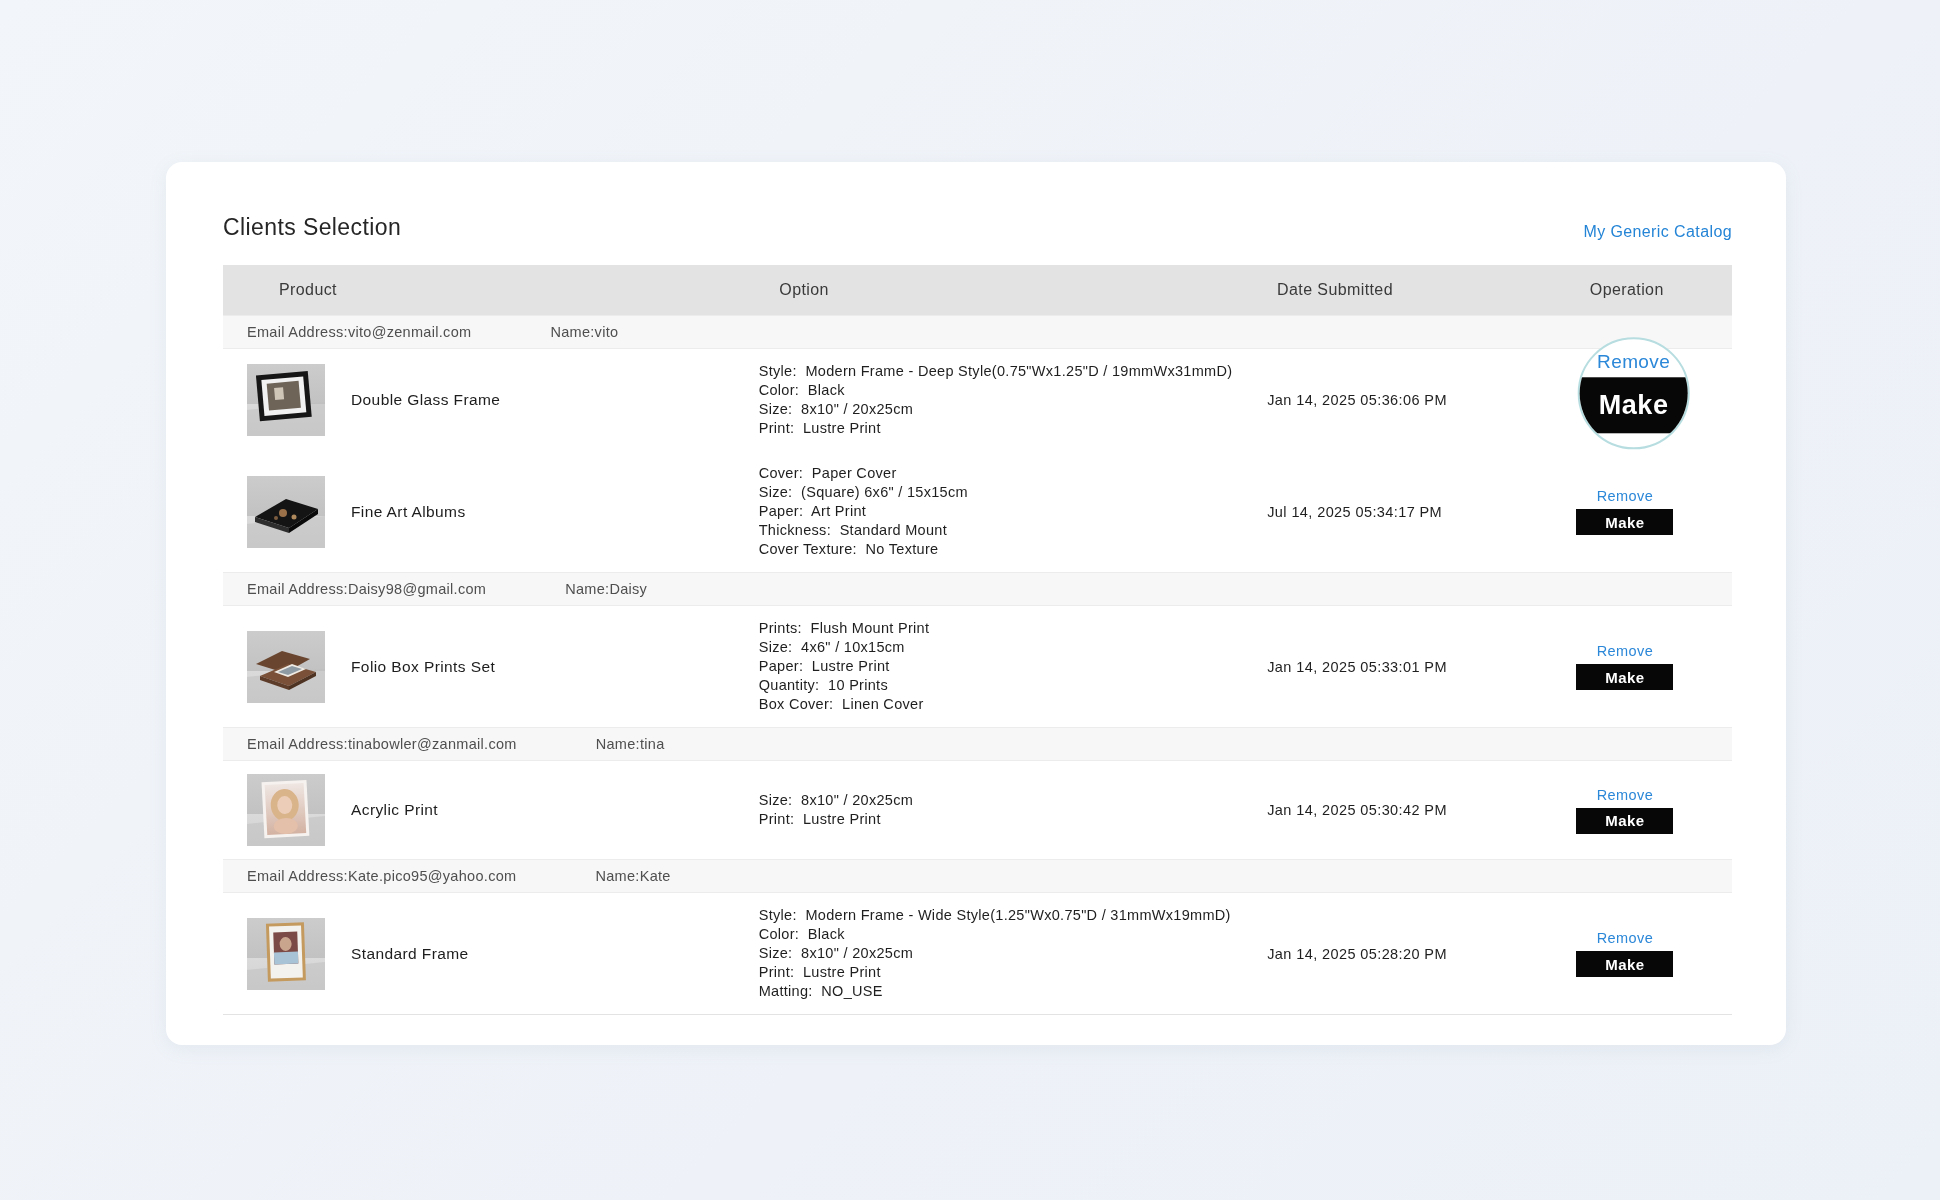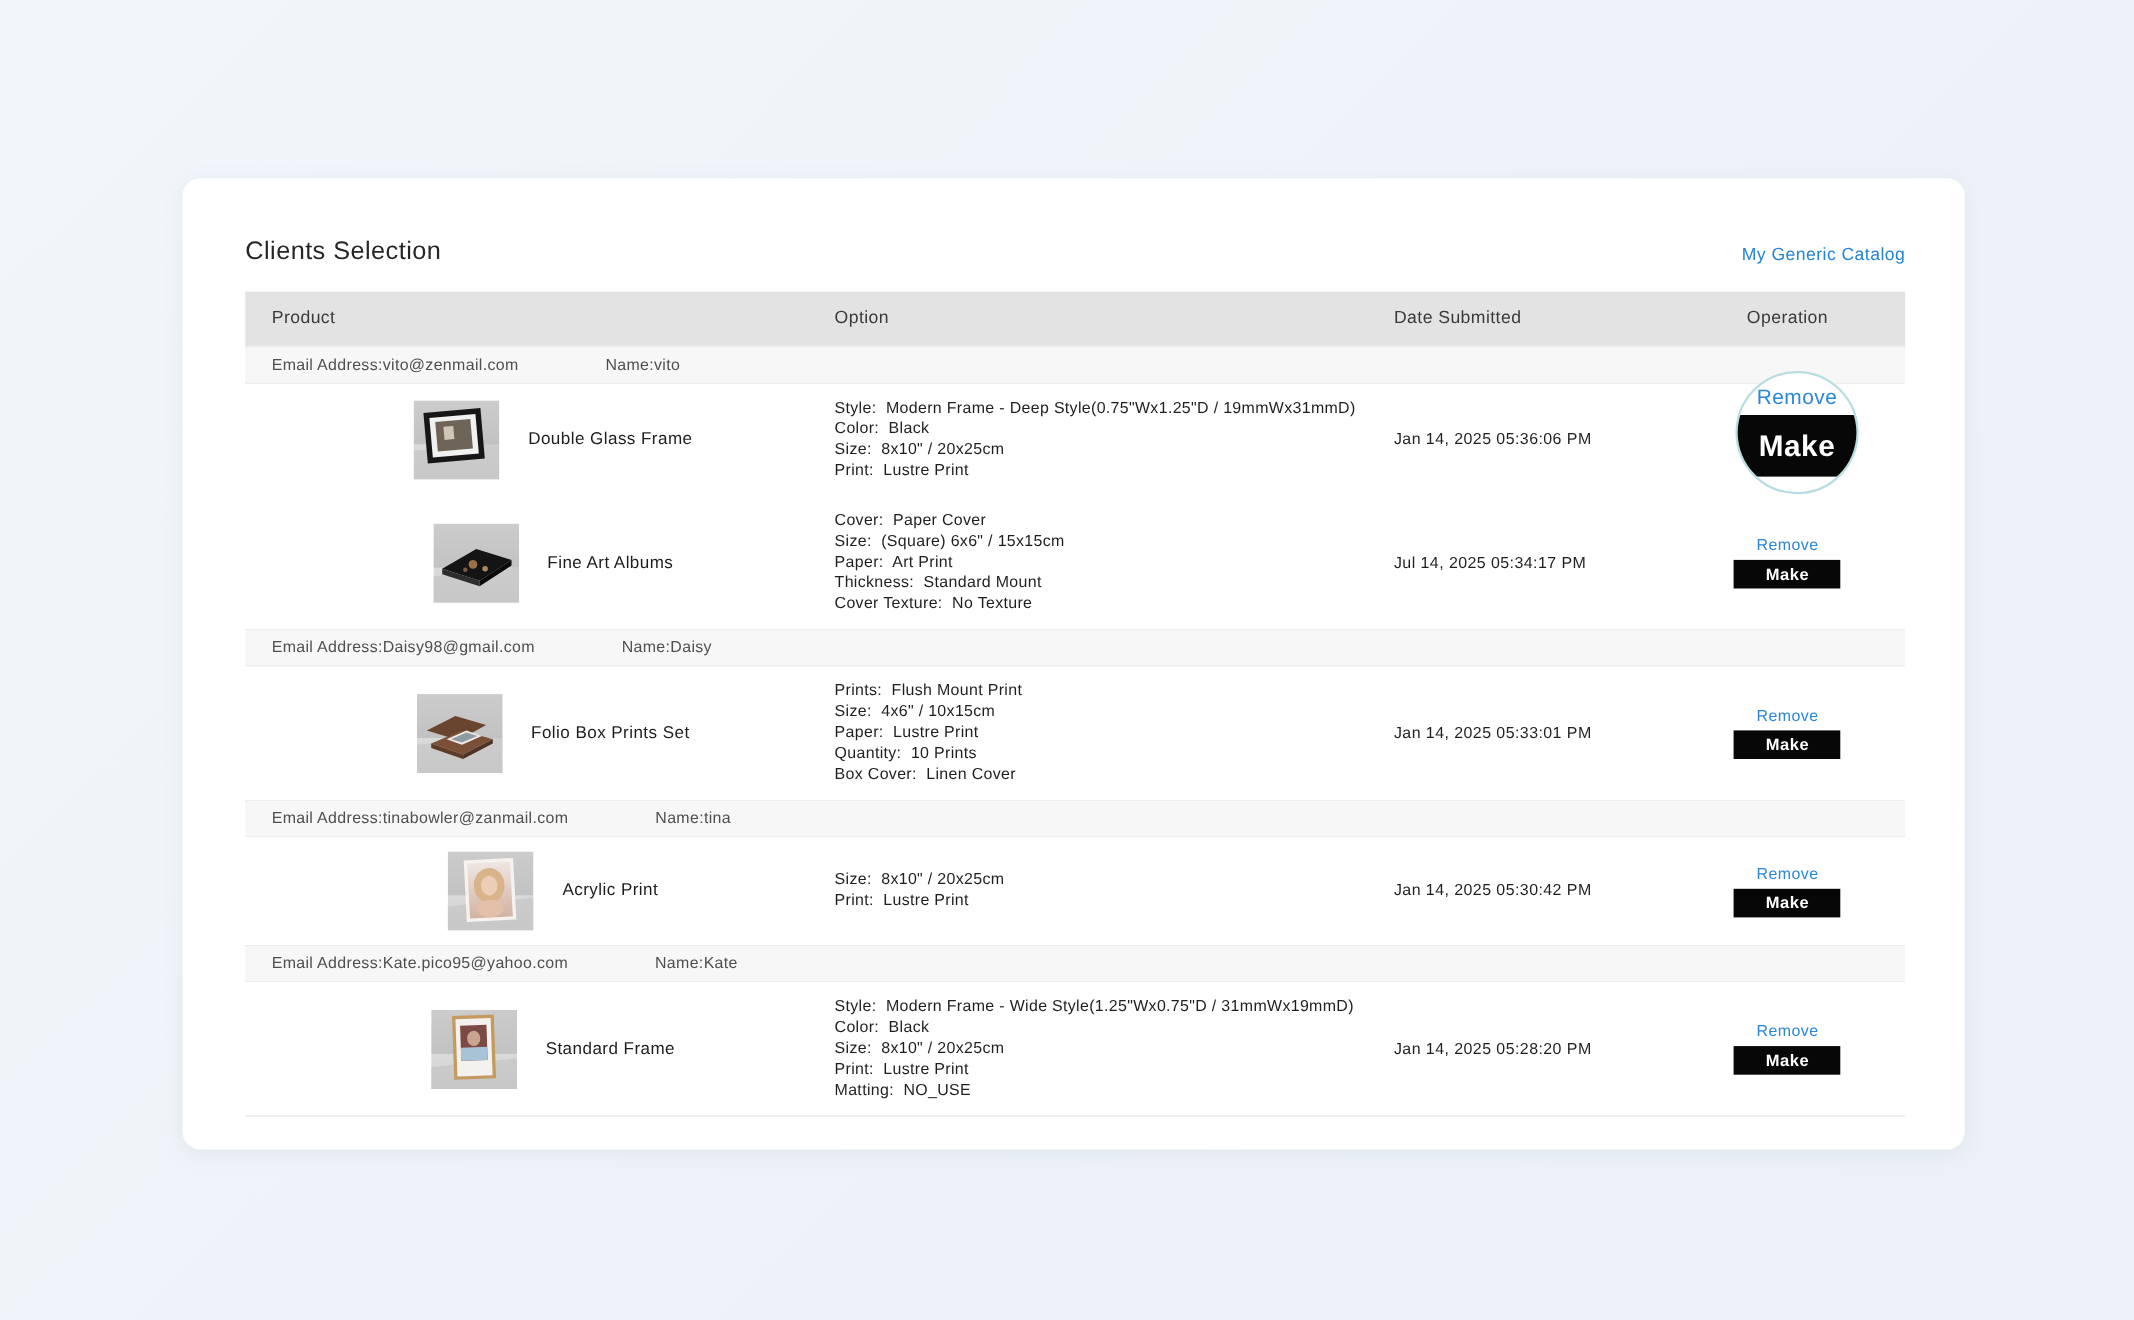--- a/index.html
+++ b/index.html
@@ -25,7 +25,7 @@
   .thead {
     display:grid; grid-template-columns:35.5% 33.7% 19.4% 11.4%;
     background:#e3e3e3; height:50px; align-items:center;
-    font-size:16px; font-weight:500; color:#3a3a3a; letter-spacing:0.4px;
+    font-size:16px; font-weight:500; color:#3a3a3a; letter-spacing:0.4px;padding-left:32px;
   }
   .th-product { padding-left:24px; }
   .th-operation { text-align:center; padding-right:42px; }

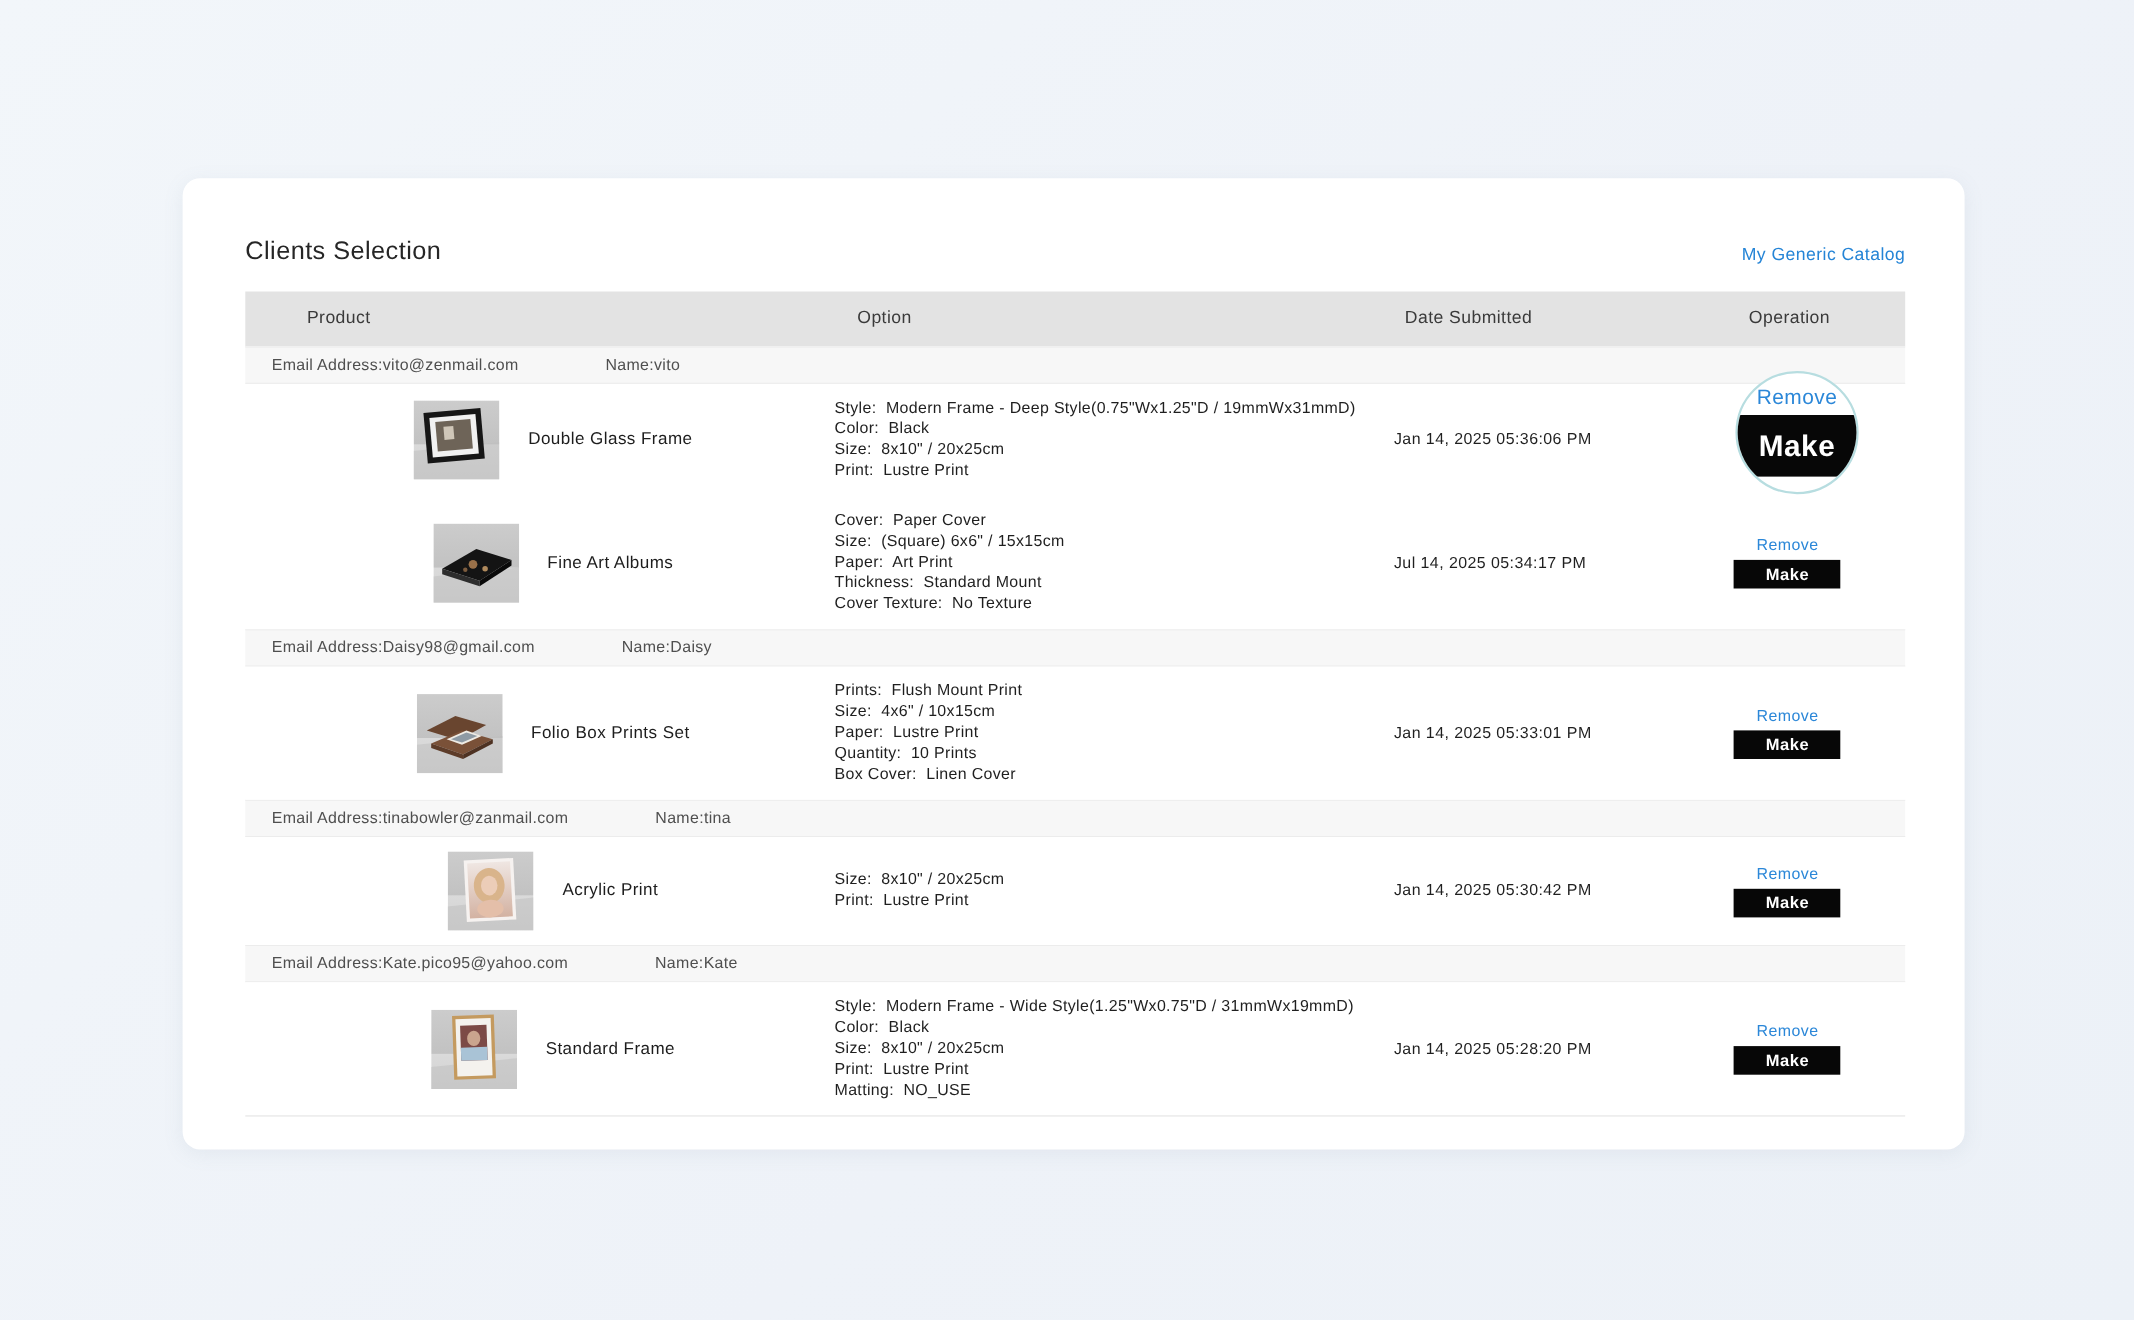--- a/index.html
+++ b/index.html
@@ -43,7 +43,7 @@
   }
   .tbody > .product-row:last-child { border-bottom:1px solid #e3e3e3; }
 
-  .prod-cell { display:flex; align-items:center; padding-left:24px;justify-content:center; }
+  .prod-cell { display:flex; align-items:center; padding-left:24px; }
   .thumb { width:78px; height:72px; flex:0 0 78px; }
   .thumb svg { width:78px; height:72px; display:block; }
   .prod-name { margin-left:26px; font-size:15.5px; color:#1d1d1d; letter-spacing:0.4px; }

